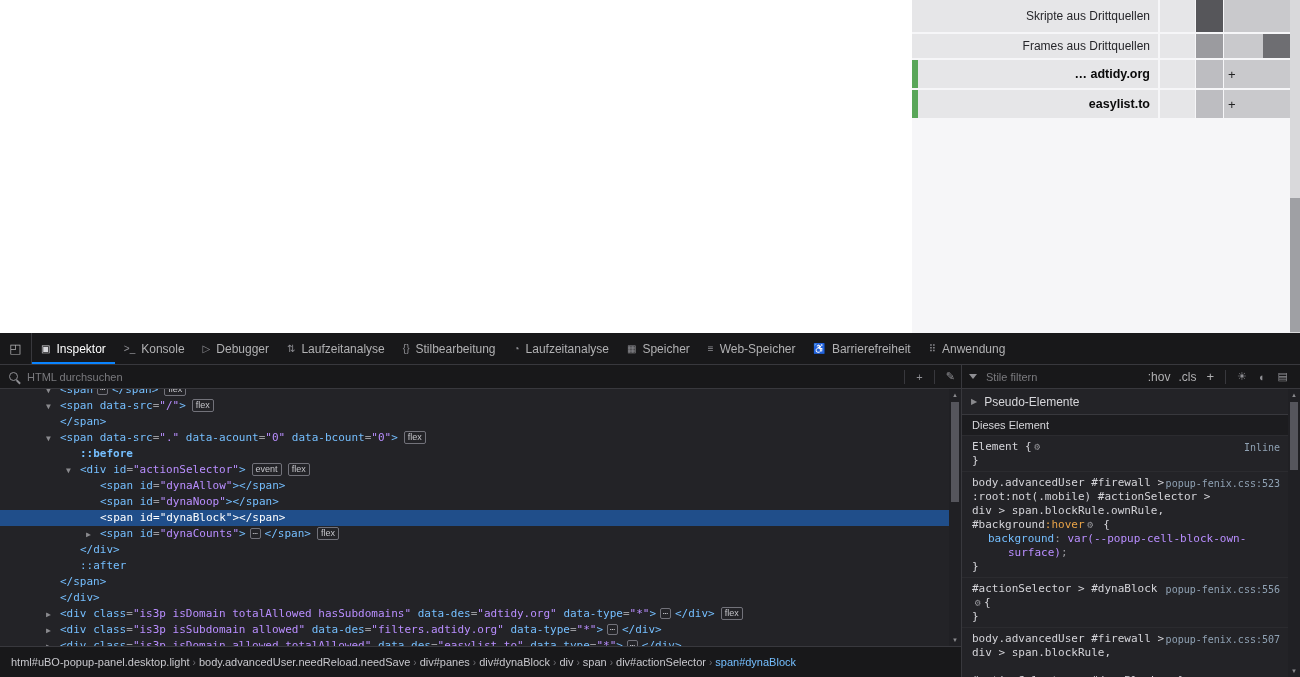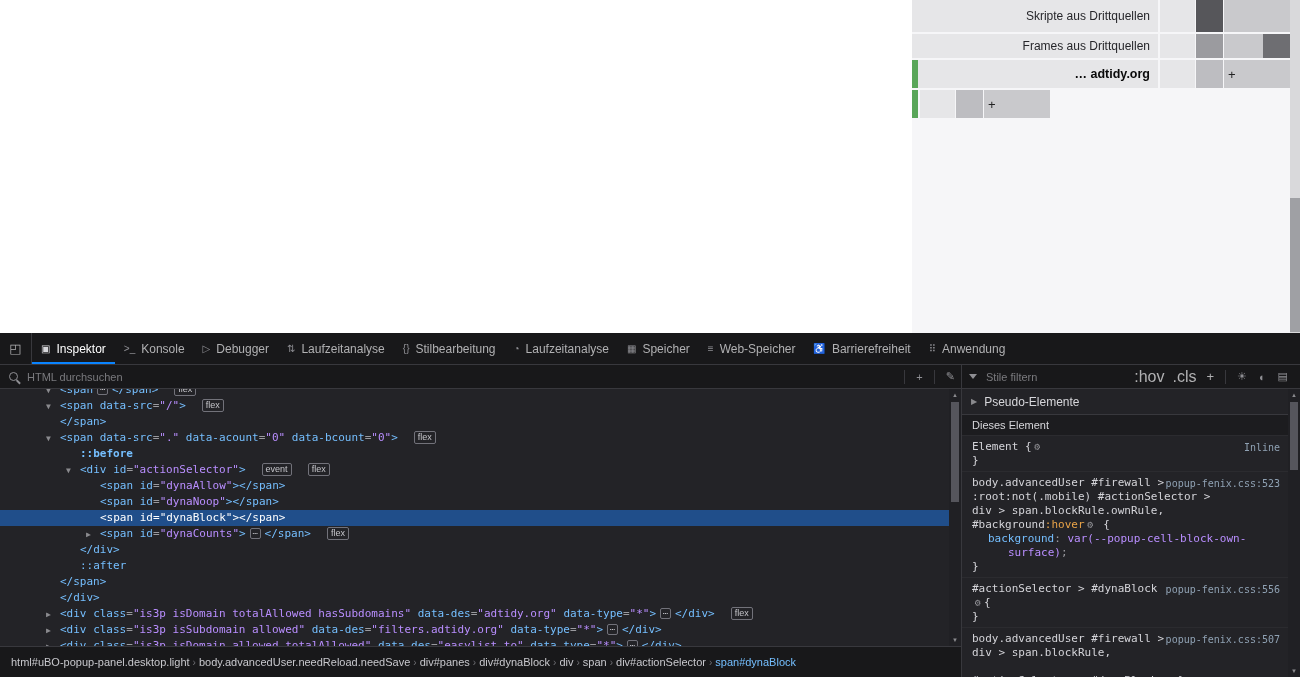--- a/index.html
+++ b/index.html
@@ -118,6 +118,7 @@
         </div>
         <div class="fw-row" style="height: 28px;">
           <div class="fw-green"></div>
+          <span class="fw-label bold">easylist.to</span>
           <span class="fw-c1"></span>
           <span class="fw-c2" style="background: rgb(189, 189, 193);"></span>
           <span class="fw-c3" style="background: rgb(201, 201, 204);">+</span>

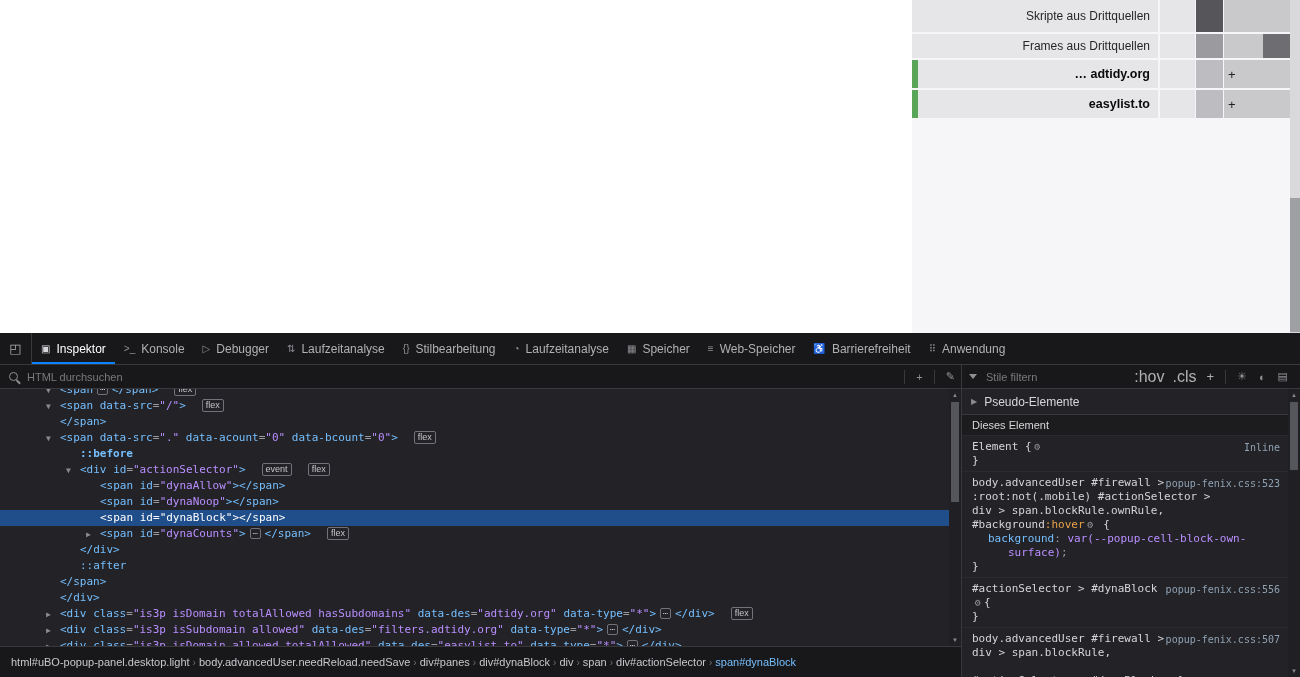--- a/index.html
+++ b/index.html
@@ -41,7 +41,7 @@
 .mag::after{content:"";position:absolute;width:5px;height:1.5px;background:#8f8f94;right:-4px;bottom:-2px;transform:rotate(45deg)}
 .funnel{width:0;height:0;border-left:4px solid transparent;border-right:4px solid transparent;border-top:5px solid #8f8f94;margin:0 7px;padding:0}
 .vdiv{width:1px;height:14px;background:var(--border,#38383d);margin:0 5px;flex:0 0 auto}
-.toggle{font-size:16px;color:#b1b1b3;padding:2px 4px;flex:0 0 auto}
+.toggle{font-size:12px;color:#b1b1b3;padding:2px 4px;flex:0 0 auto}
 .addrule{font-size:13px;padding:0 6px}
 
 .content{display:flex;height:288px;background:var(--content,#232327)}

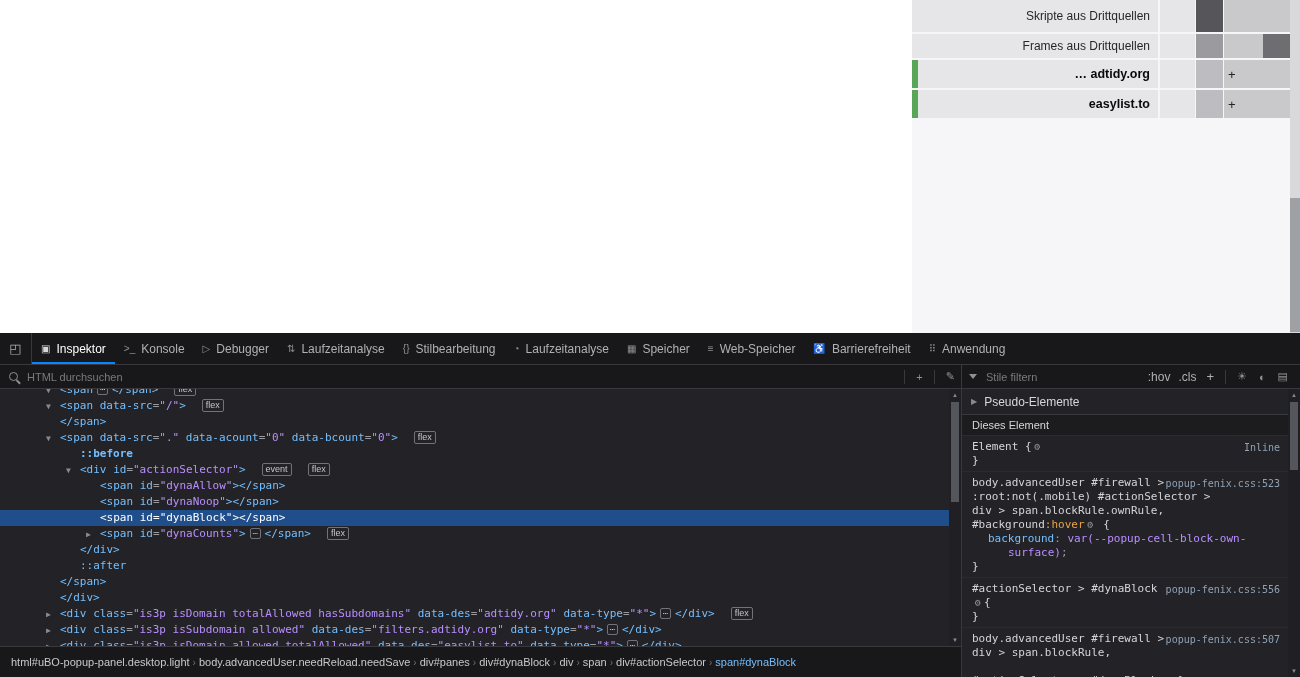--- a/index.html
+++ b/index.html
@@ -58,7 +58,7 @@
 .c-av{color:var(--attrValue,#b98eff)}
 .c-p{color:#9a9a9f}
 .c-ps{color:var(--tag,#75bfff)}
-.c-badge{display:inline-block;border:1px solid #72727a;border-radius:2px;font-size:9px;line-height:11px;padding:0 3px;margin-left:16px;color:#c4c4c9;font-family:"Liberation Sans",sans-serif;vertical-align:1px}
+.c-badge{display:inline-block;border:1px solid #72727a;border-radius:2px;font-size:9px;line-height:11px;padding:0 3px;margin-left:6px;color:#c4c4c9;font-family:"Liberation Sans",sans-serif;vertical-align:1px}
 .c-dots{display:inline-block;border:1px solid #72727a;border-radius:2px;font-size:8px;line-height:9px;padding:0 2px;margin:0 4px;color:#c4c4c9;vertical-align:1px}
 
 .msb,.rsb{width:12px;position:relative;background:#202024;flex:0 0 auto}

